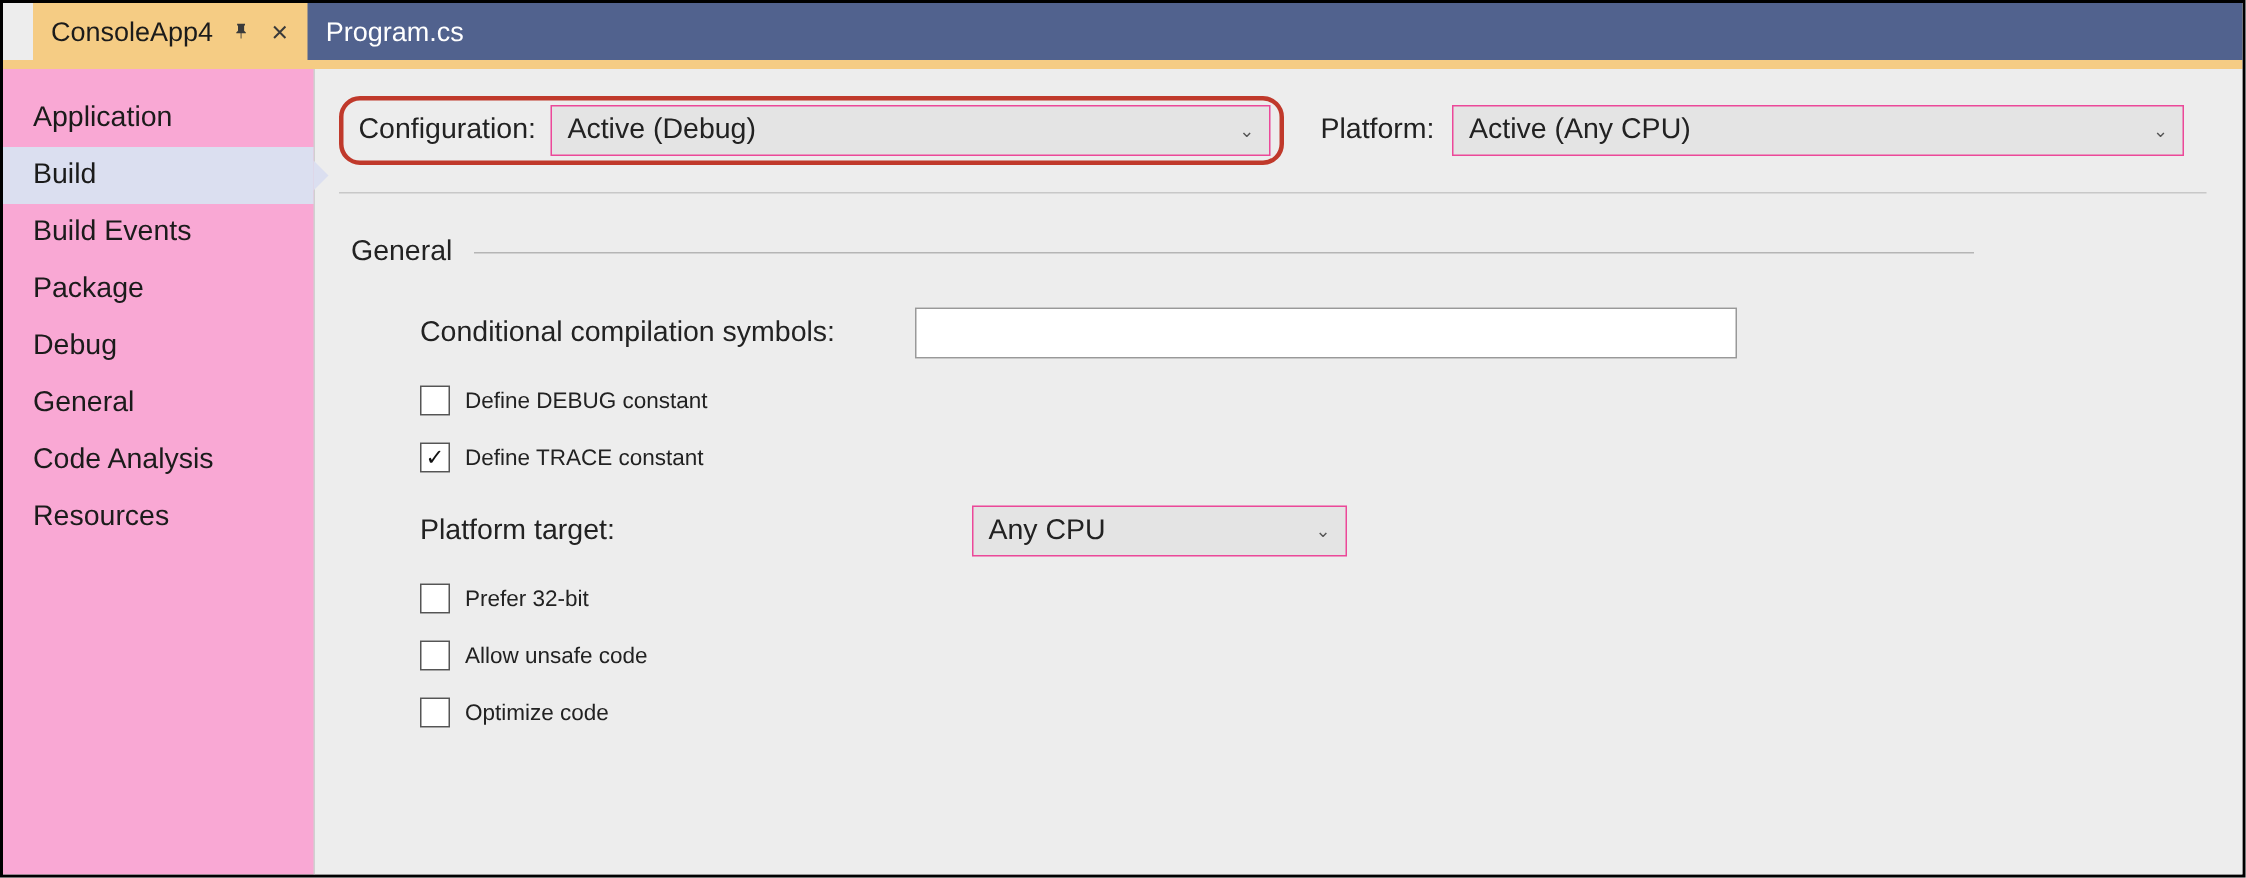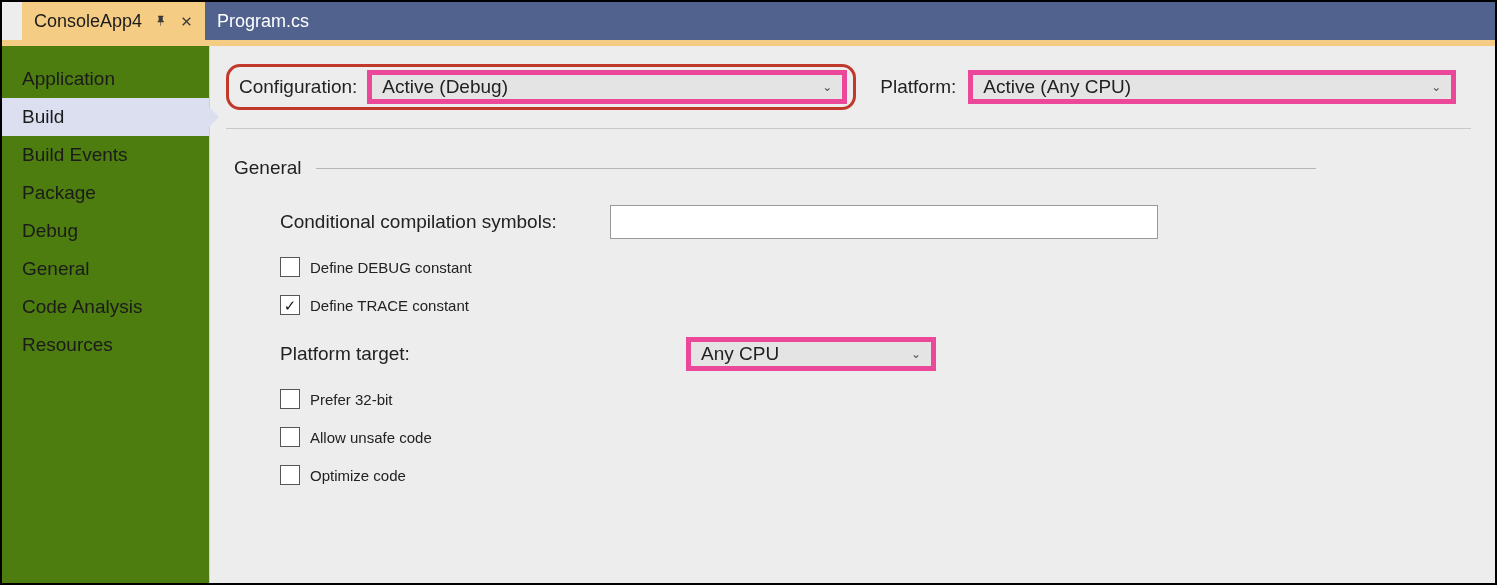--- a/index.html
+++ b/index.html
@@ -48,7 +48,7 @@
     }
     .sidebar {
       width: 208px;
-      background: #4d7c0f;
+      background: #f9a8d4;
       border-right: 1px solid #d0d0d0;
       padding-top: 14px;
     }

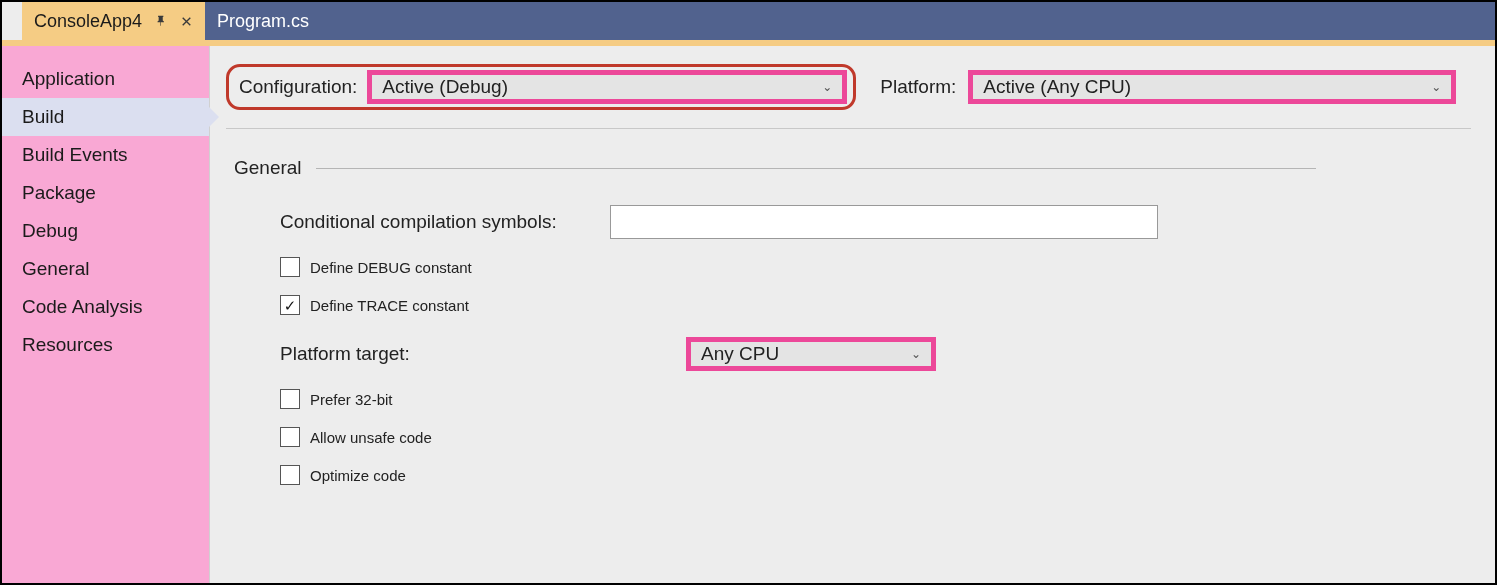--- a/index.html
+++ b/index.html
@@ -103,7 +103,7 @@
       align-items: center;
       justify-content: space-between;
       background: #e4e4e4;
-      border: 5px solid #ec4899;
+      border: 1px solid #ec4899;
       height: 34px;
       padding: 0 10px;
       font-size: 19px;

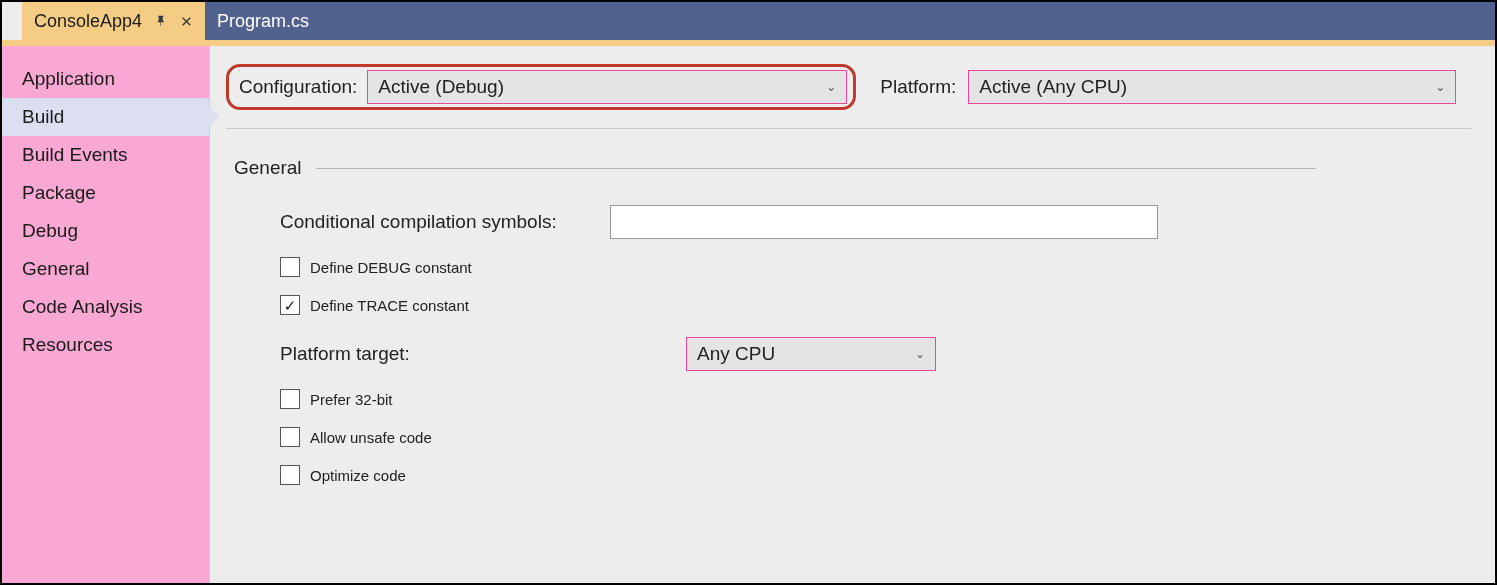--- a/index.html
+++ b/index.html
@@ -185,7 +185,6 @@
     }
     .small-dropdown {
       width: 250px;
-      margin-left: 38px;
     }
   </style>
 </head>

